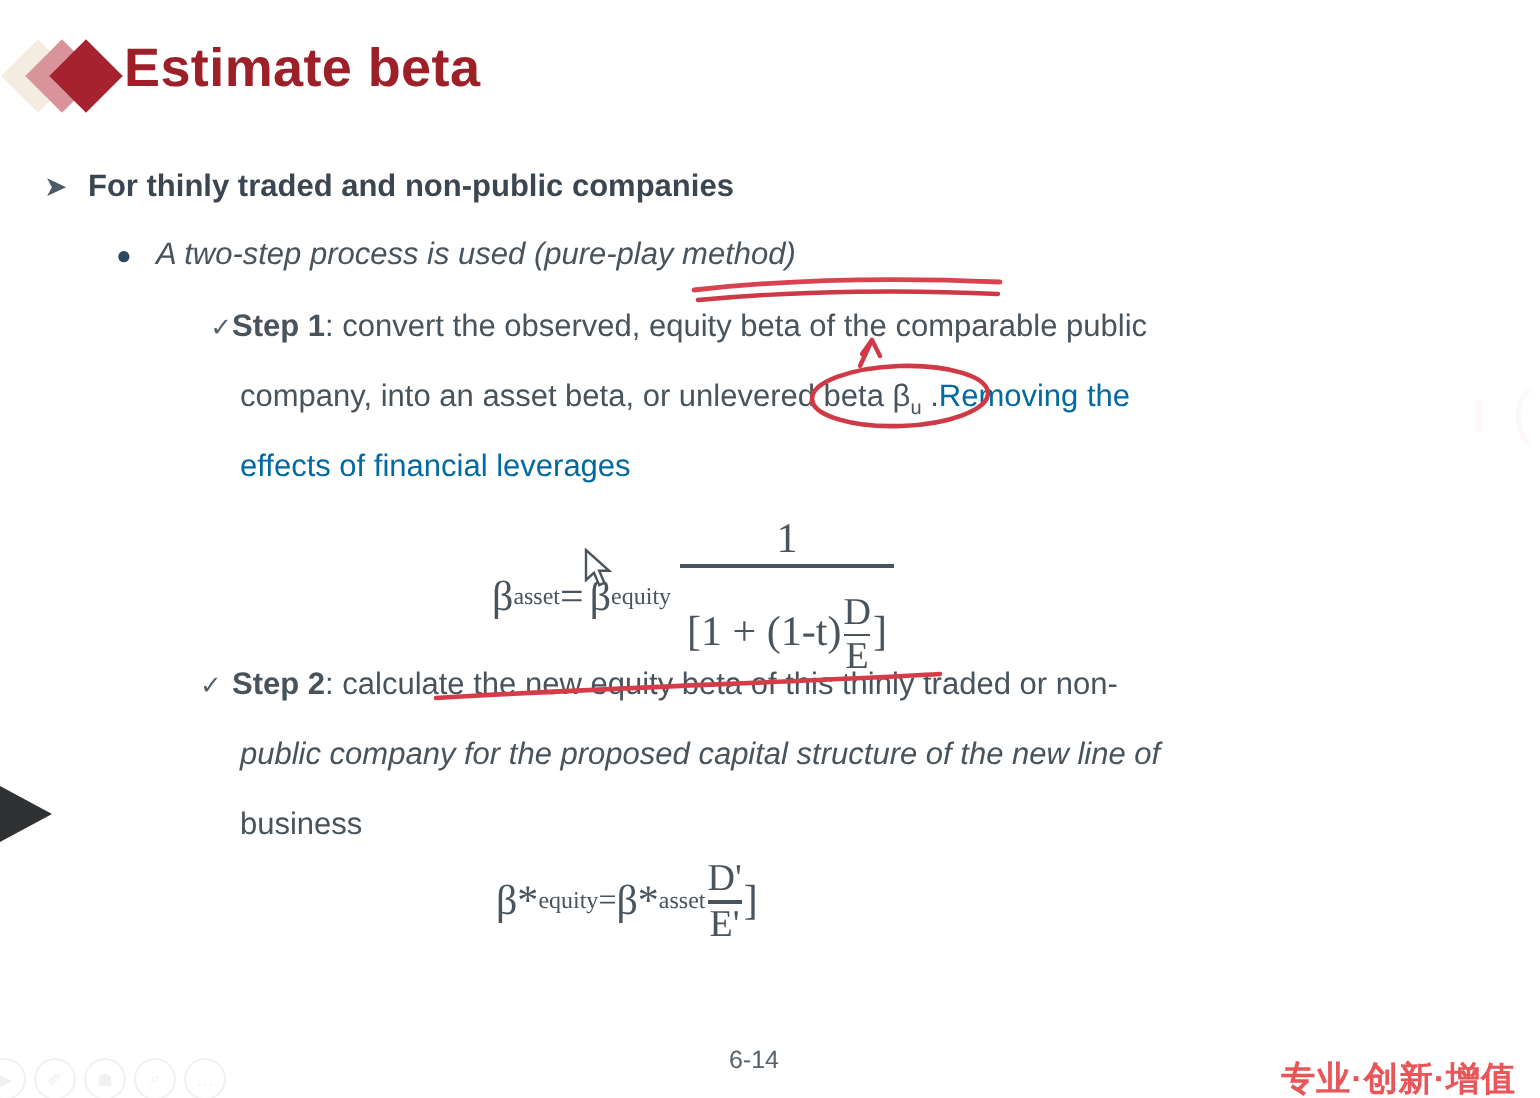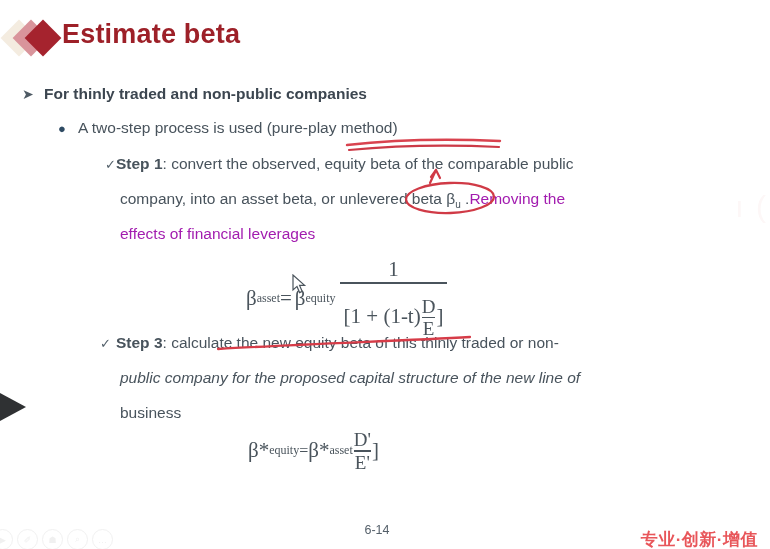--- a/index.html
+++ b/index.html
@@ -242,7 +242,7 @@
     <span class="arw">➤</span><span>For thinly traded and non-public companies</span>
   </div>
 
-  <div class="lvl2" style="top:119px;">
+  <div class="lvl2" style="top:119px;font-style:italic;">
     <span class="dot">●</span><span>A two-step process is used (pure-play method)</span>
   </div>
 

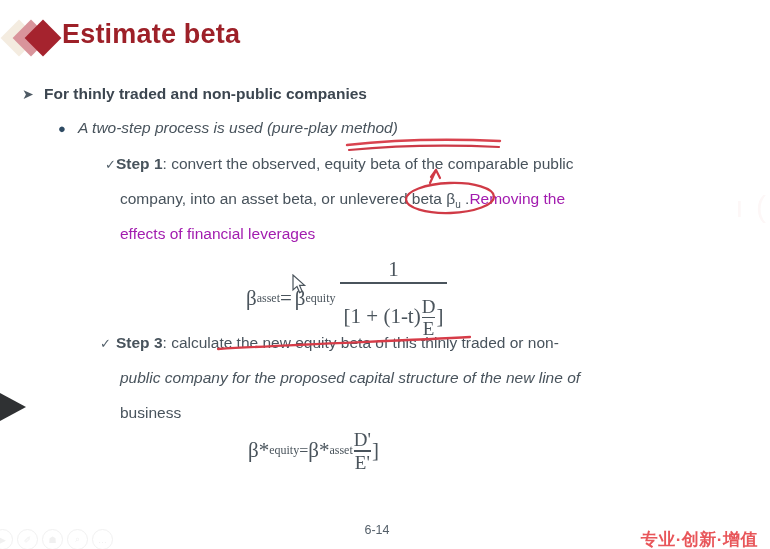--- a/index.html
+++ b/index.html
@@ -100,7 +100,7 @@
     white-space: nowrap;
   }
   .b { font-weight: bold; }
-  .red { color: #a21caf; }
+  .red { color: #0369a1; }
   sub { font-size: 10px; }
 
   

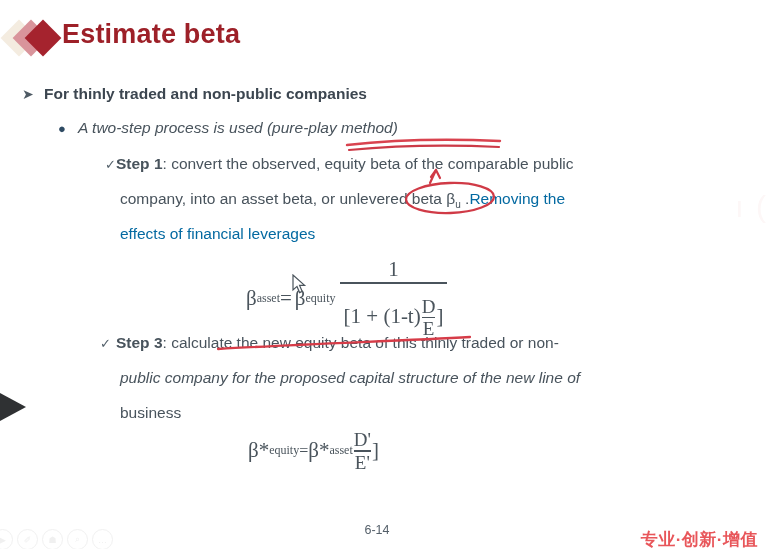--- a/index.html
+++ b/index.html
@@ -274,7 +274,7 @@
   </div>
 
   <div class="lvl3" style="top:334px;">
-    <span class="chk">✓</span><span class="b">Step 3</span><span>: calculate the new equity beta of this thinly traded or non-</span>
+    <span class="chk">✓</span><span class="b">Step 2</span><span>: calculate the new equity beta of this thinly traded or non-</span>
   </div>
 
   <div class="cont" style="top:369px;font-style:italic;">public company for the proposed capital structure of the new line of</div>

